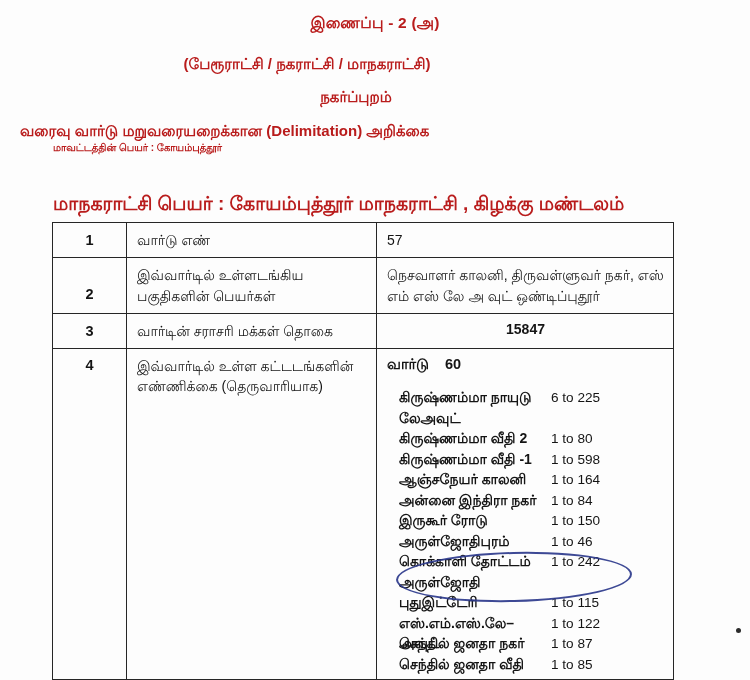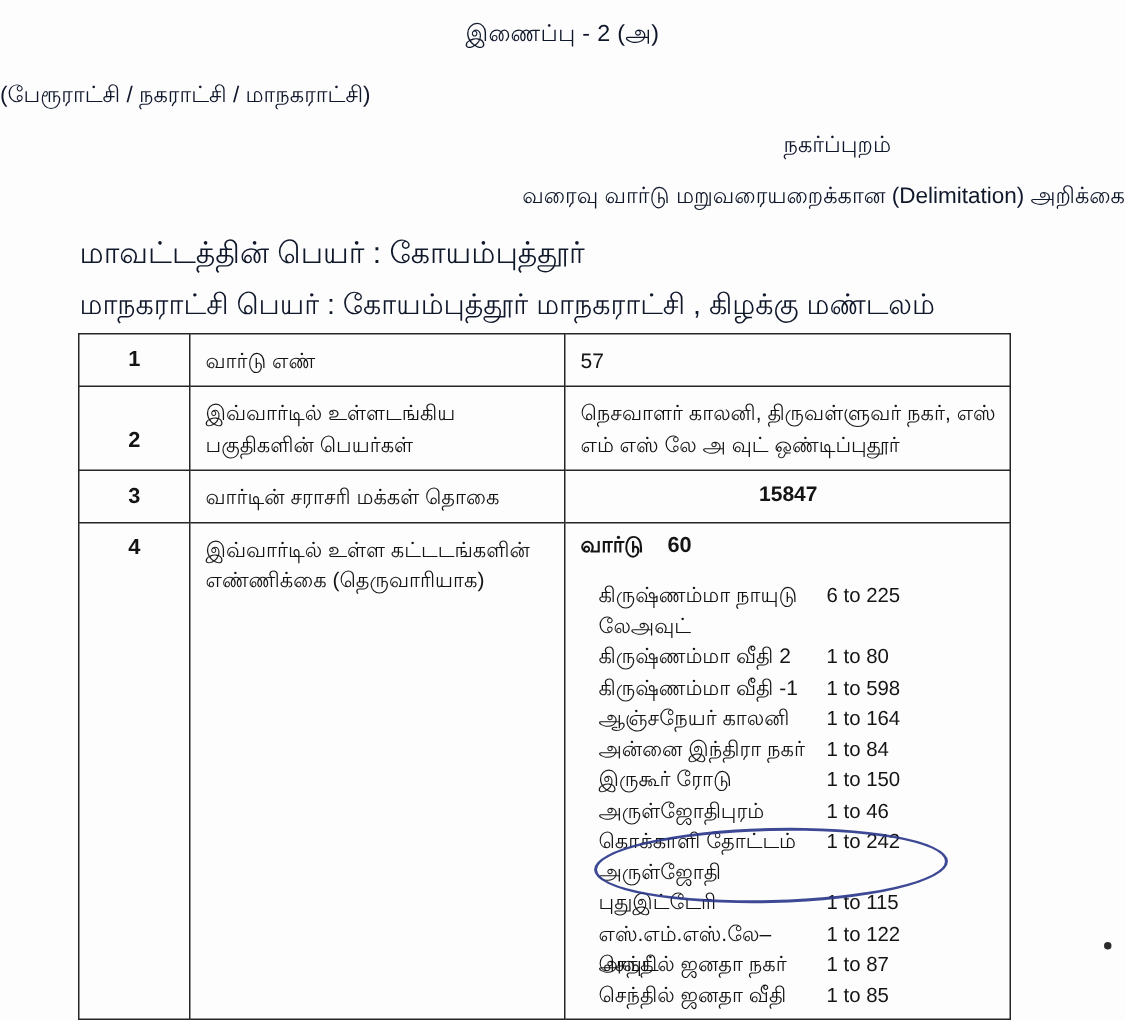--- a/index.html
+++ b/index.html
@@ -27,8 +27,8 @@
   .hdr {
     position: absolute;
     white-space: nowrap;
-    color: #0f172a;
-    font-weight: 400;
+    color: #b91c1c;
+    font-weight: 700;
   }
   .hdr-title {
     top: 14px;

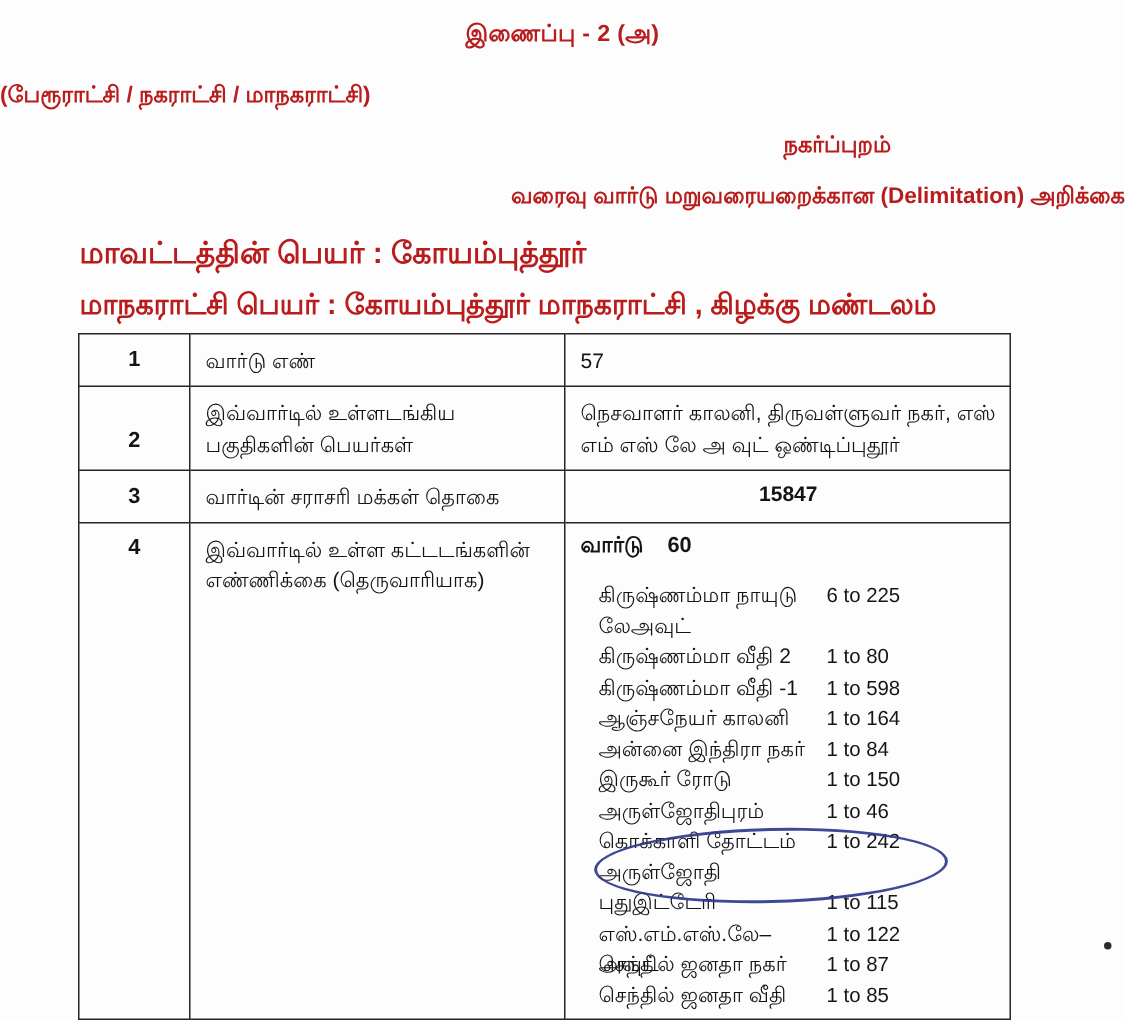--- a/index.html
+++ b/index.html
@@ -42,6 +42,7 @@
     top: 55px;
     left: 0;
     width: 614px;
+    text-align: center;
     font-size: 15px;
   }
   .hdr-urban {

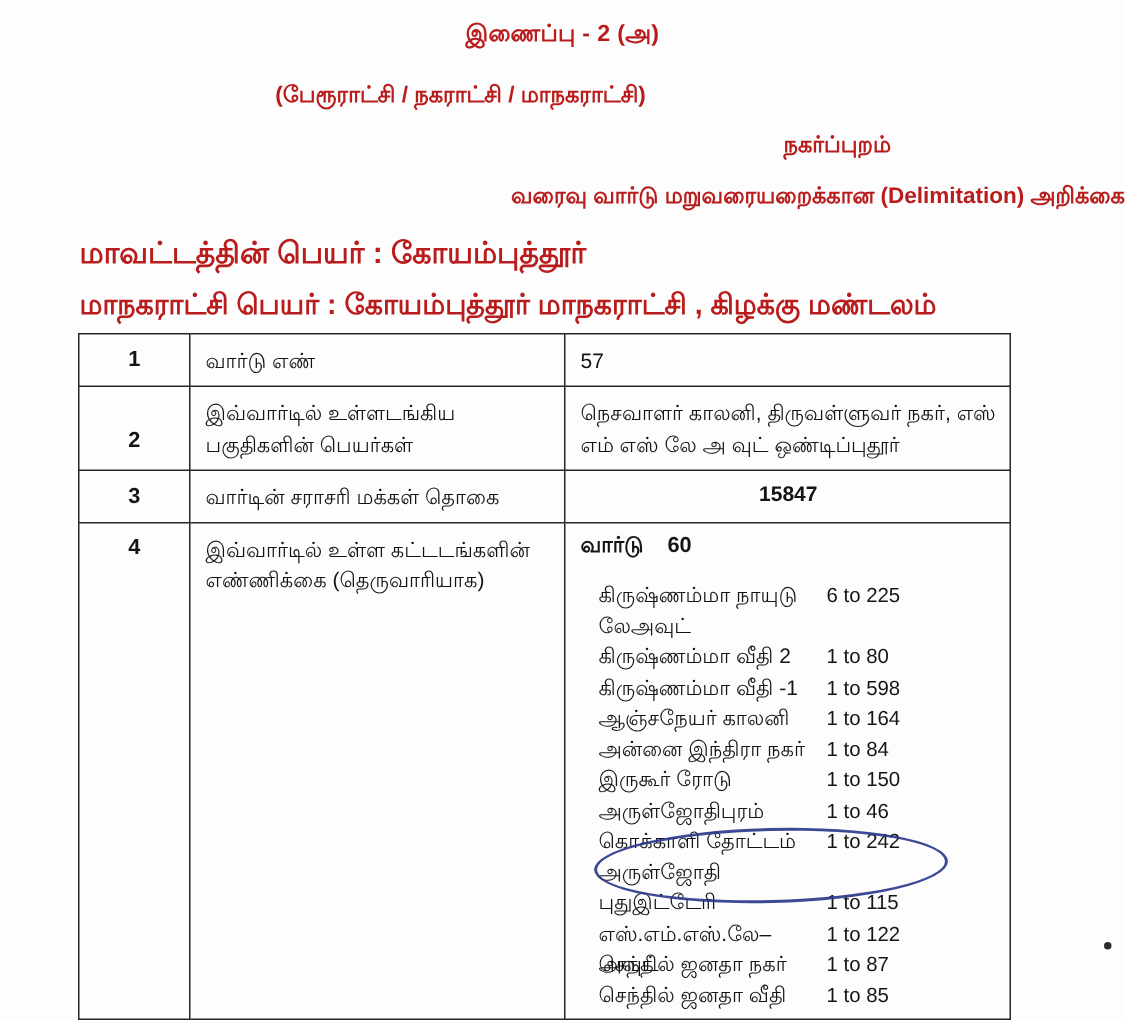--- a/index.html
+++ b/index.html
@@ -49,7 +49,7 @@
     top: 88px;
     left: 0;
     width: 594px;
-    text-align: right;
+    text-align: center;
     padding-left: 118px;
     box-sizing: border-box;
     font-size: 15px;

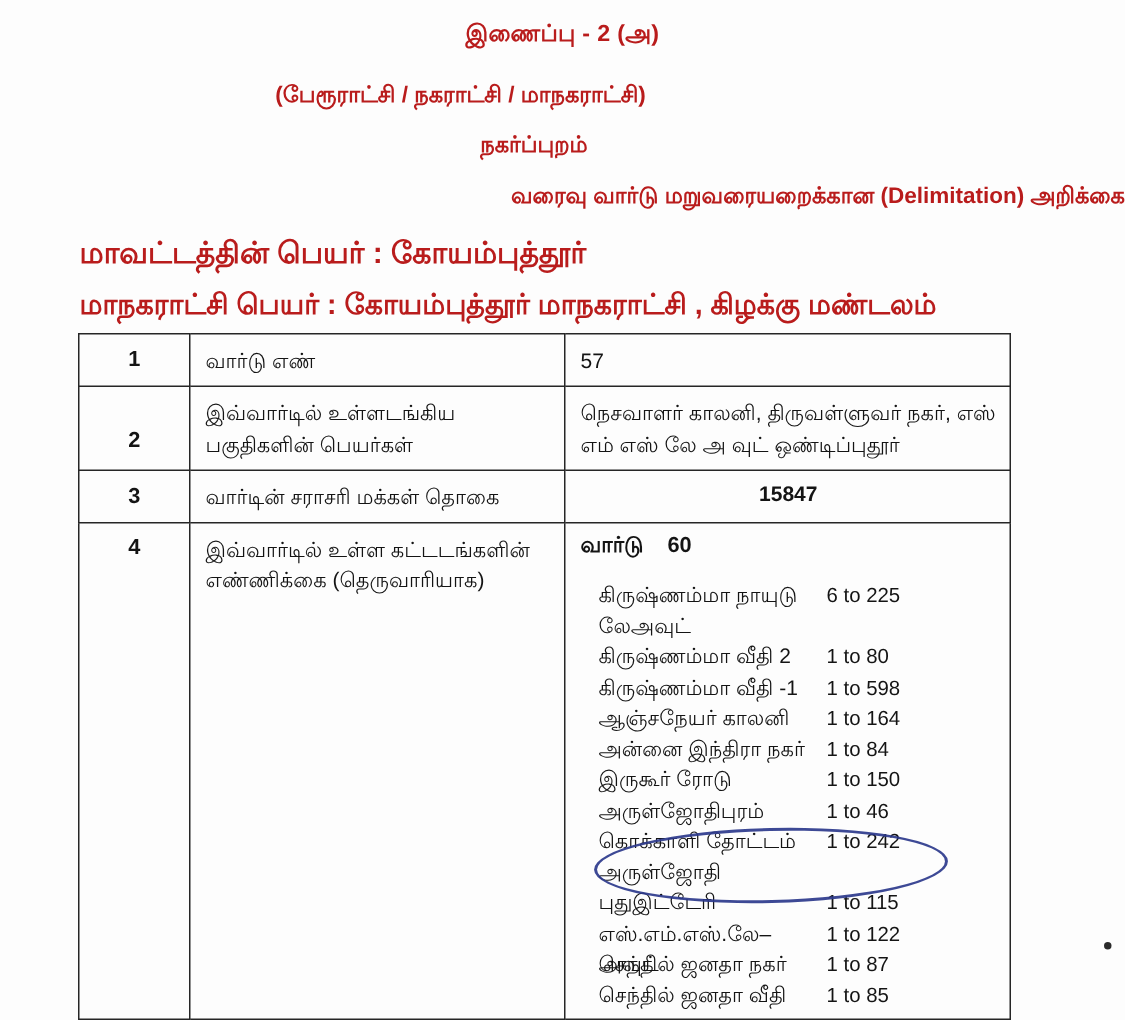--- a/index.html
+++ b/index.html
@@ -58,7 +58,7 @@
     top: 122px;
     left: 0;
     width: 750px;
-    text-align: right;
+    text-align: left;
     padding-left: 20px;
     box-sizing: border-box;
     font-size: 15px;

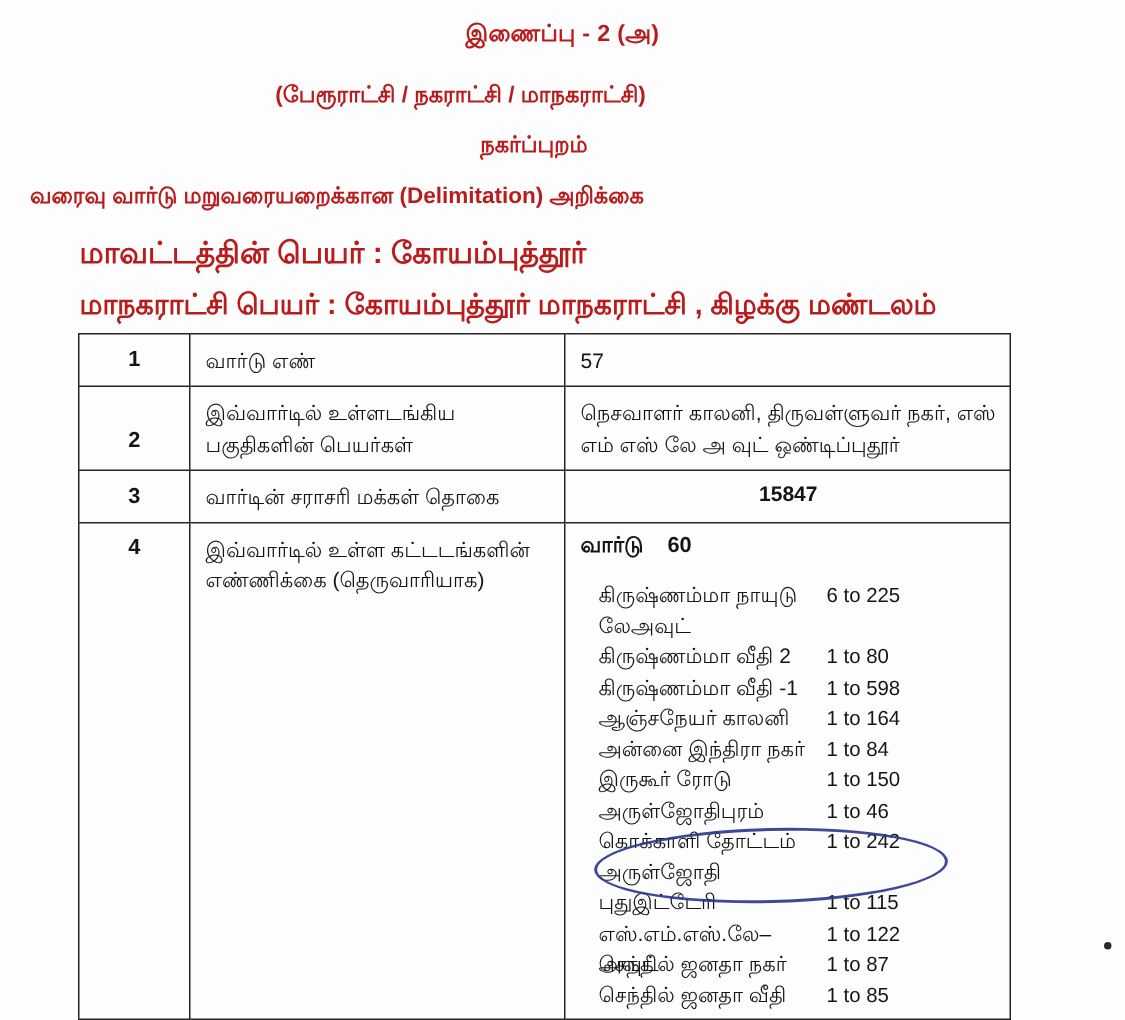--- a/index.html
+++ b/index.html
@@ -64,9 +64,9 @@
     font-size: 15px;
   }
   .hdr-district {
-    top: 158px;
+    top: 142px;
     left: 53px;
-    font-size: 20px;
+    font-size: 10px;
   }
   .hdr-corp {
     top: 193px;

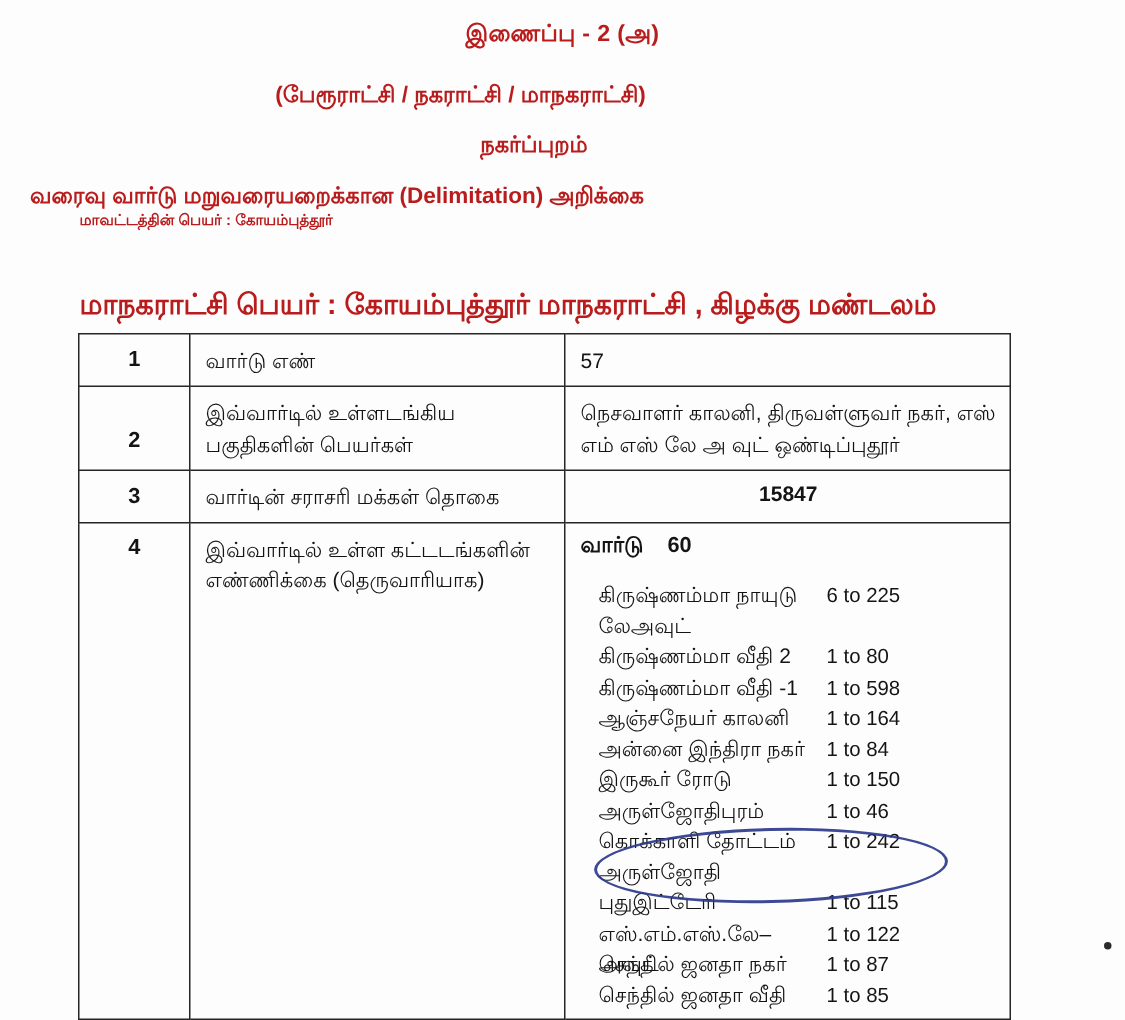--- a/index.html
+++ b/index.html
@@ -135,6 +135,7 @@
     flex: 0 0 152px;
     white-space: pre-line;
     line-height: 20.5px;
+    font-weight: bold;
   }
   .st-range {
     width: 110px;

